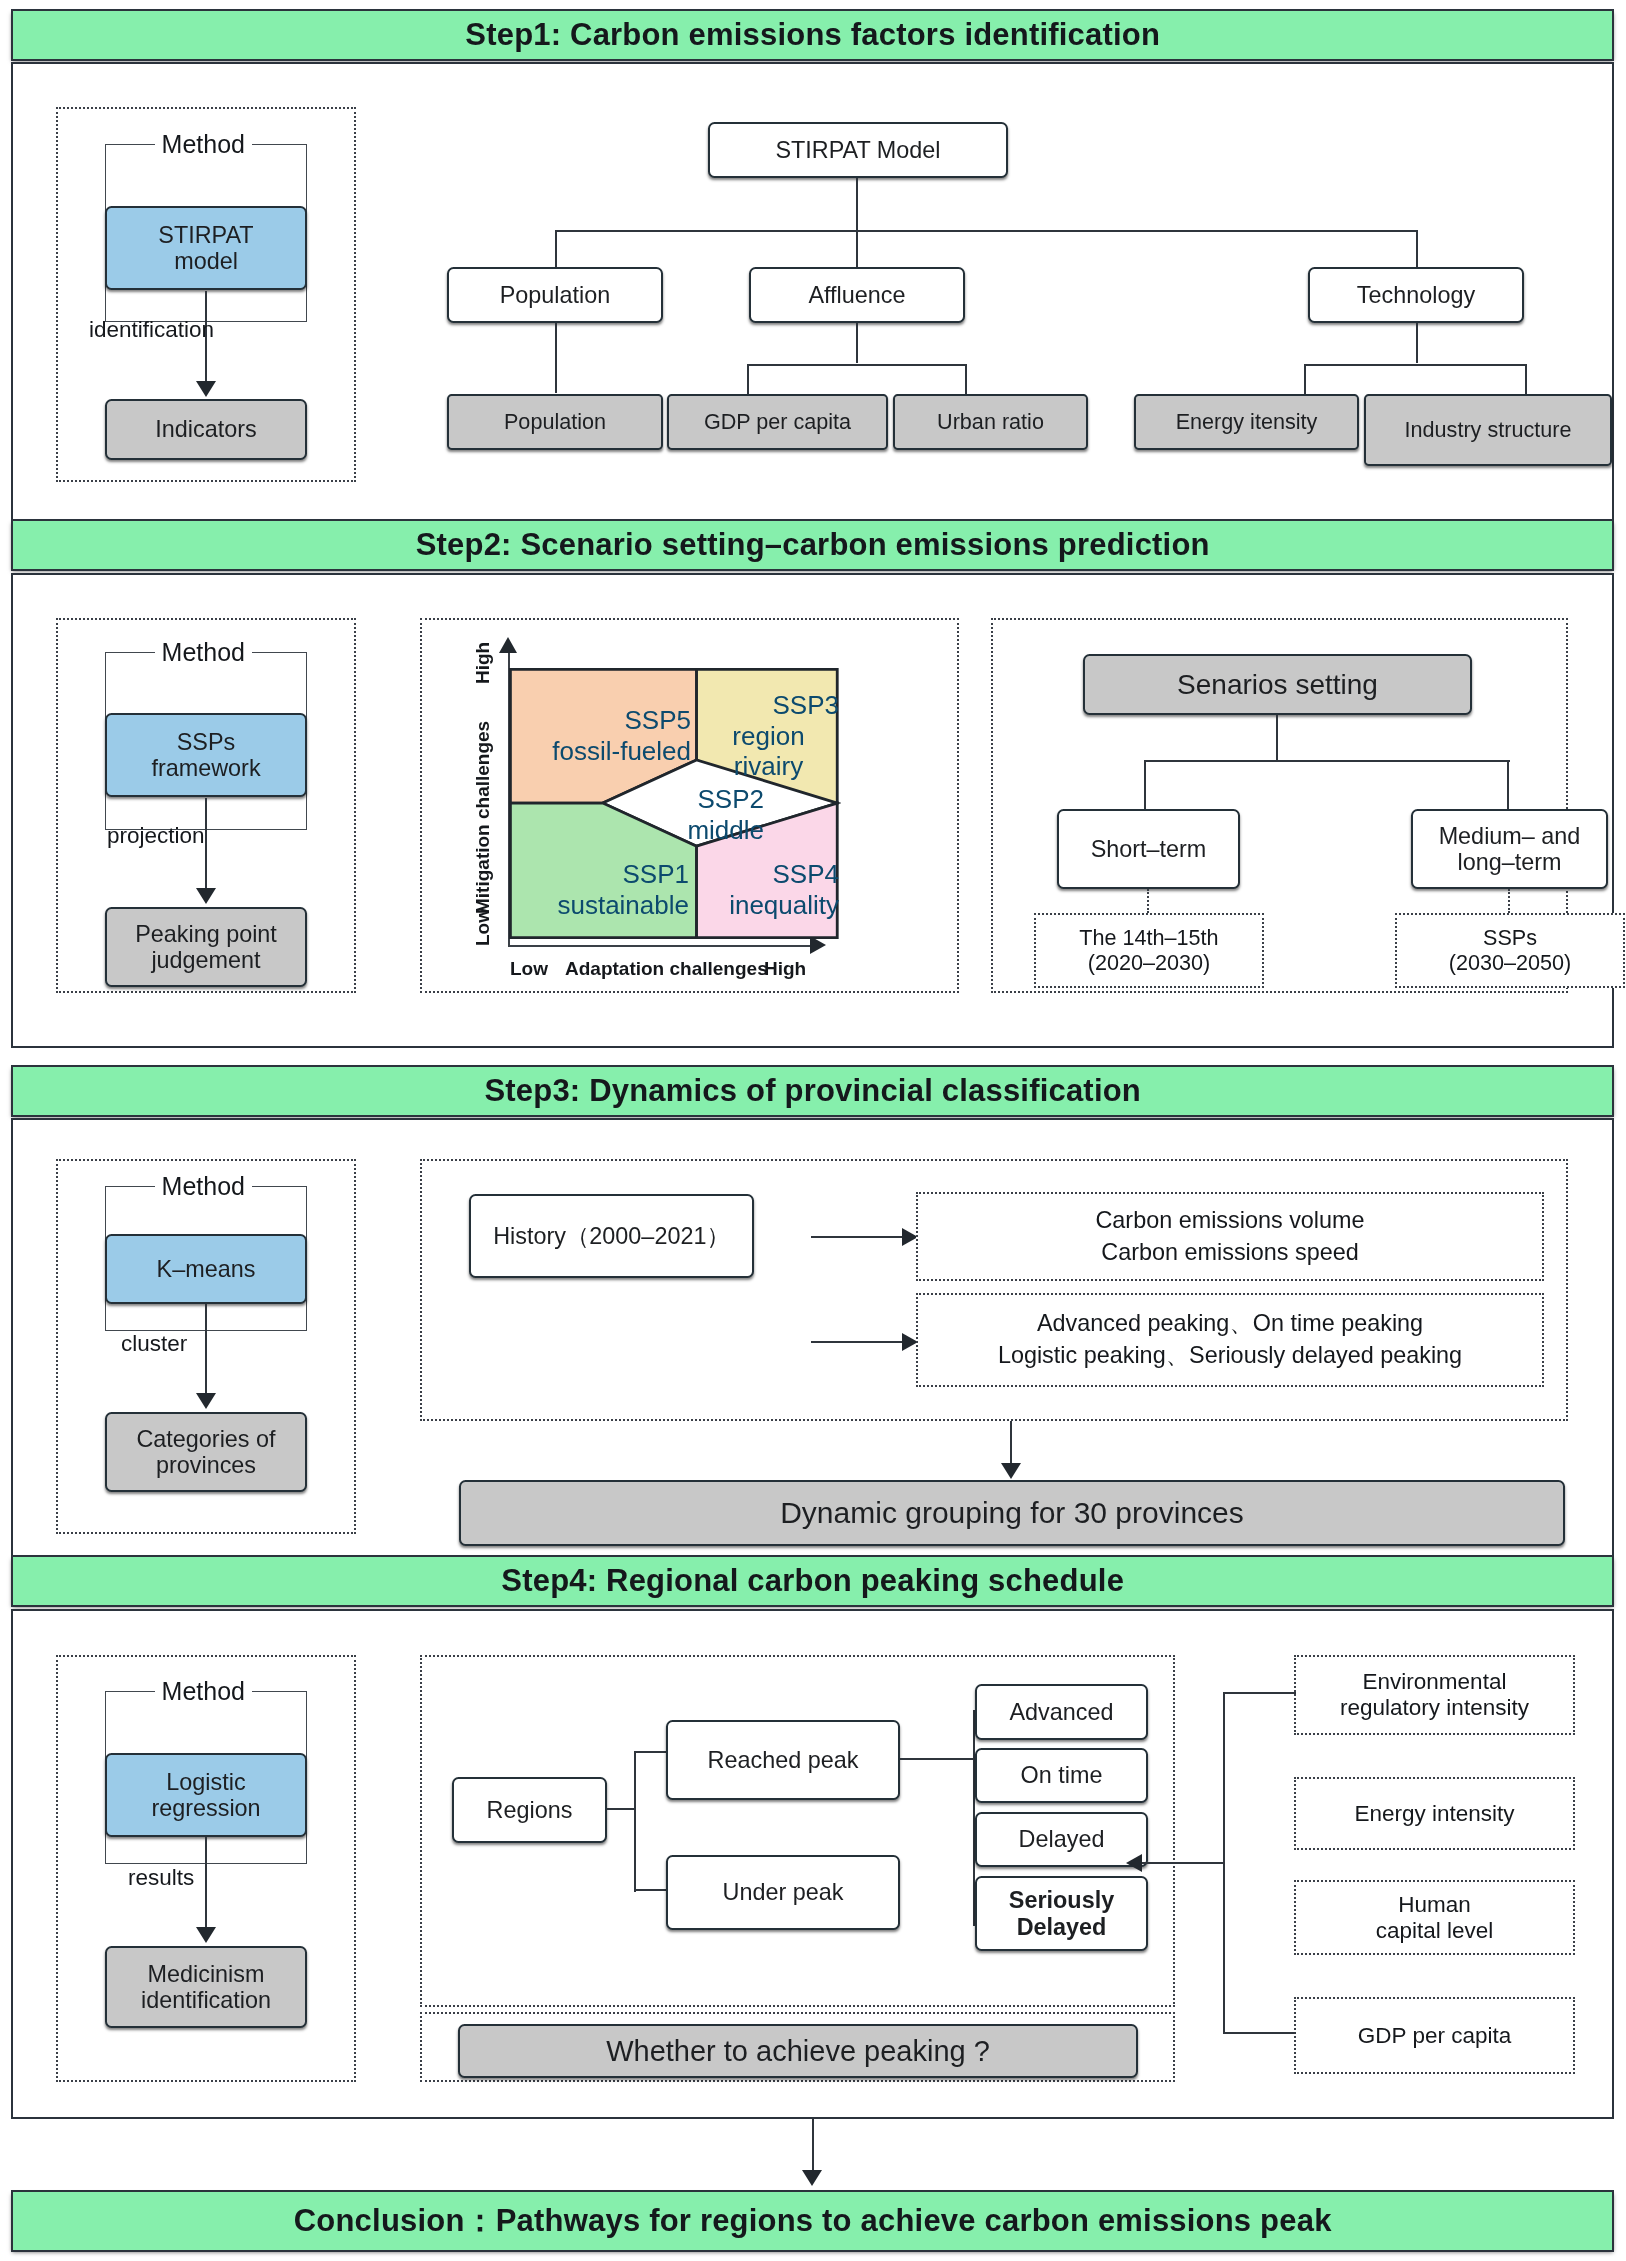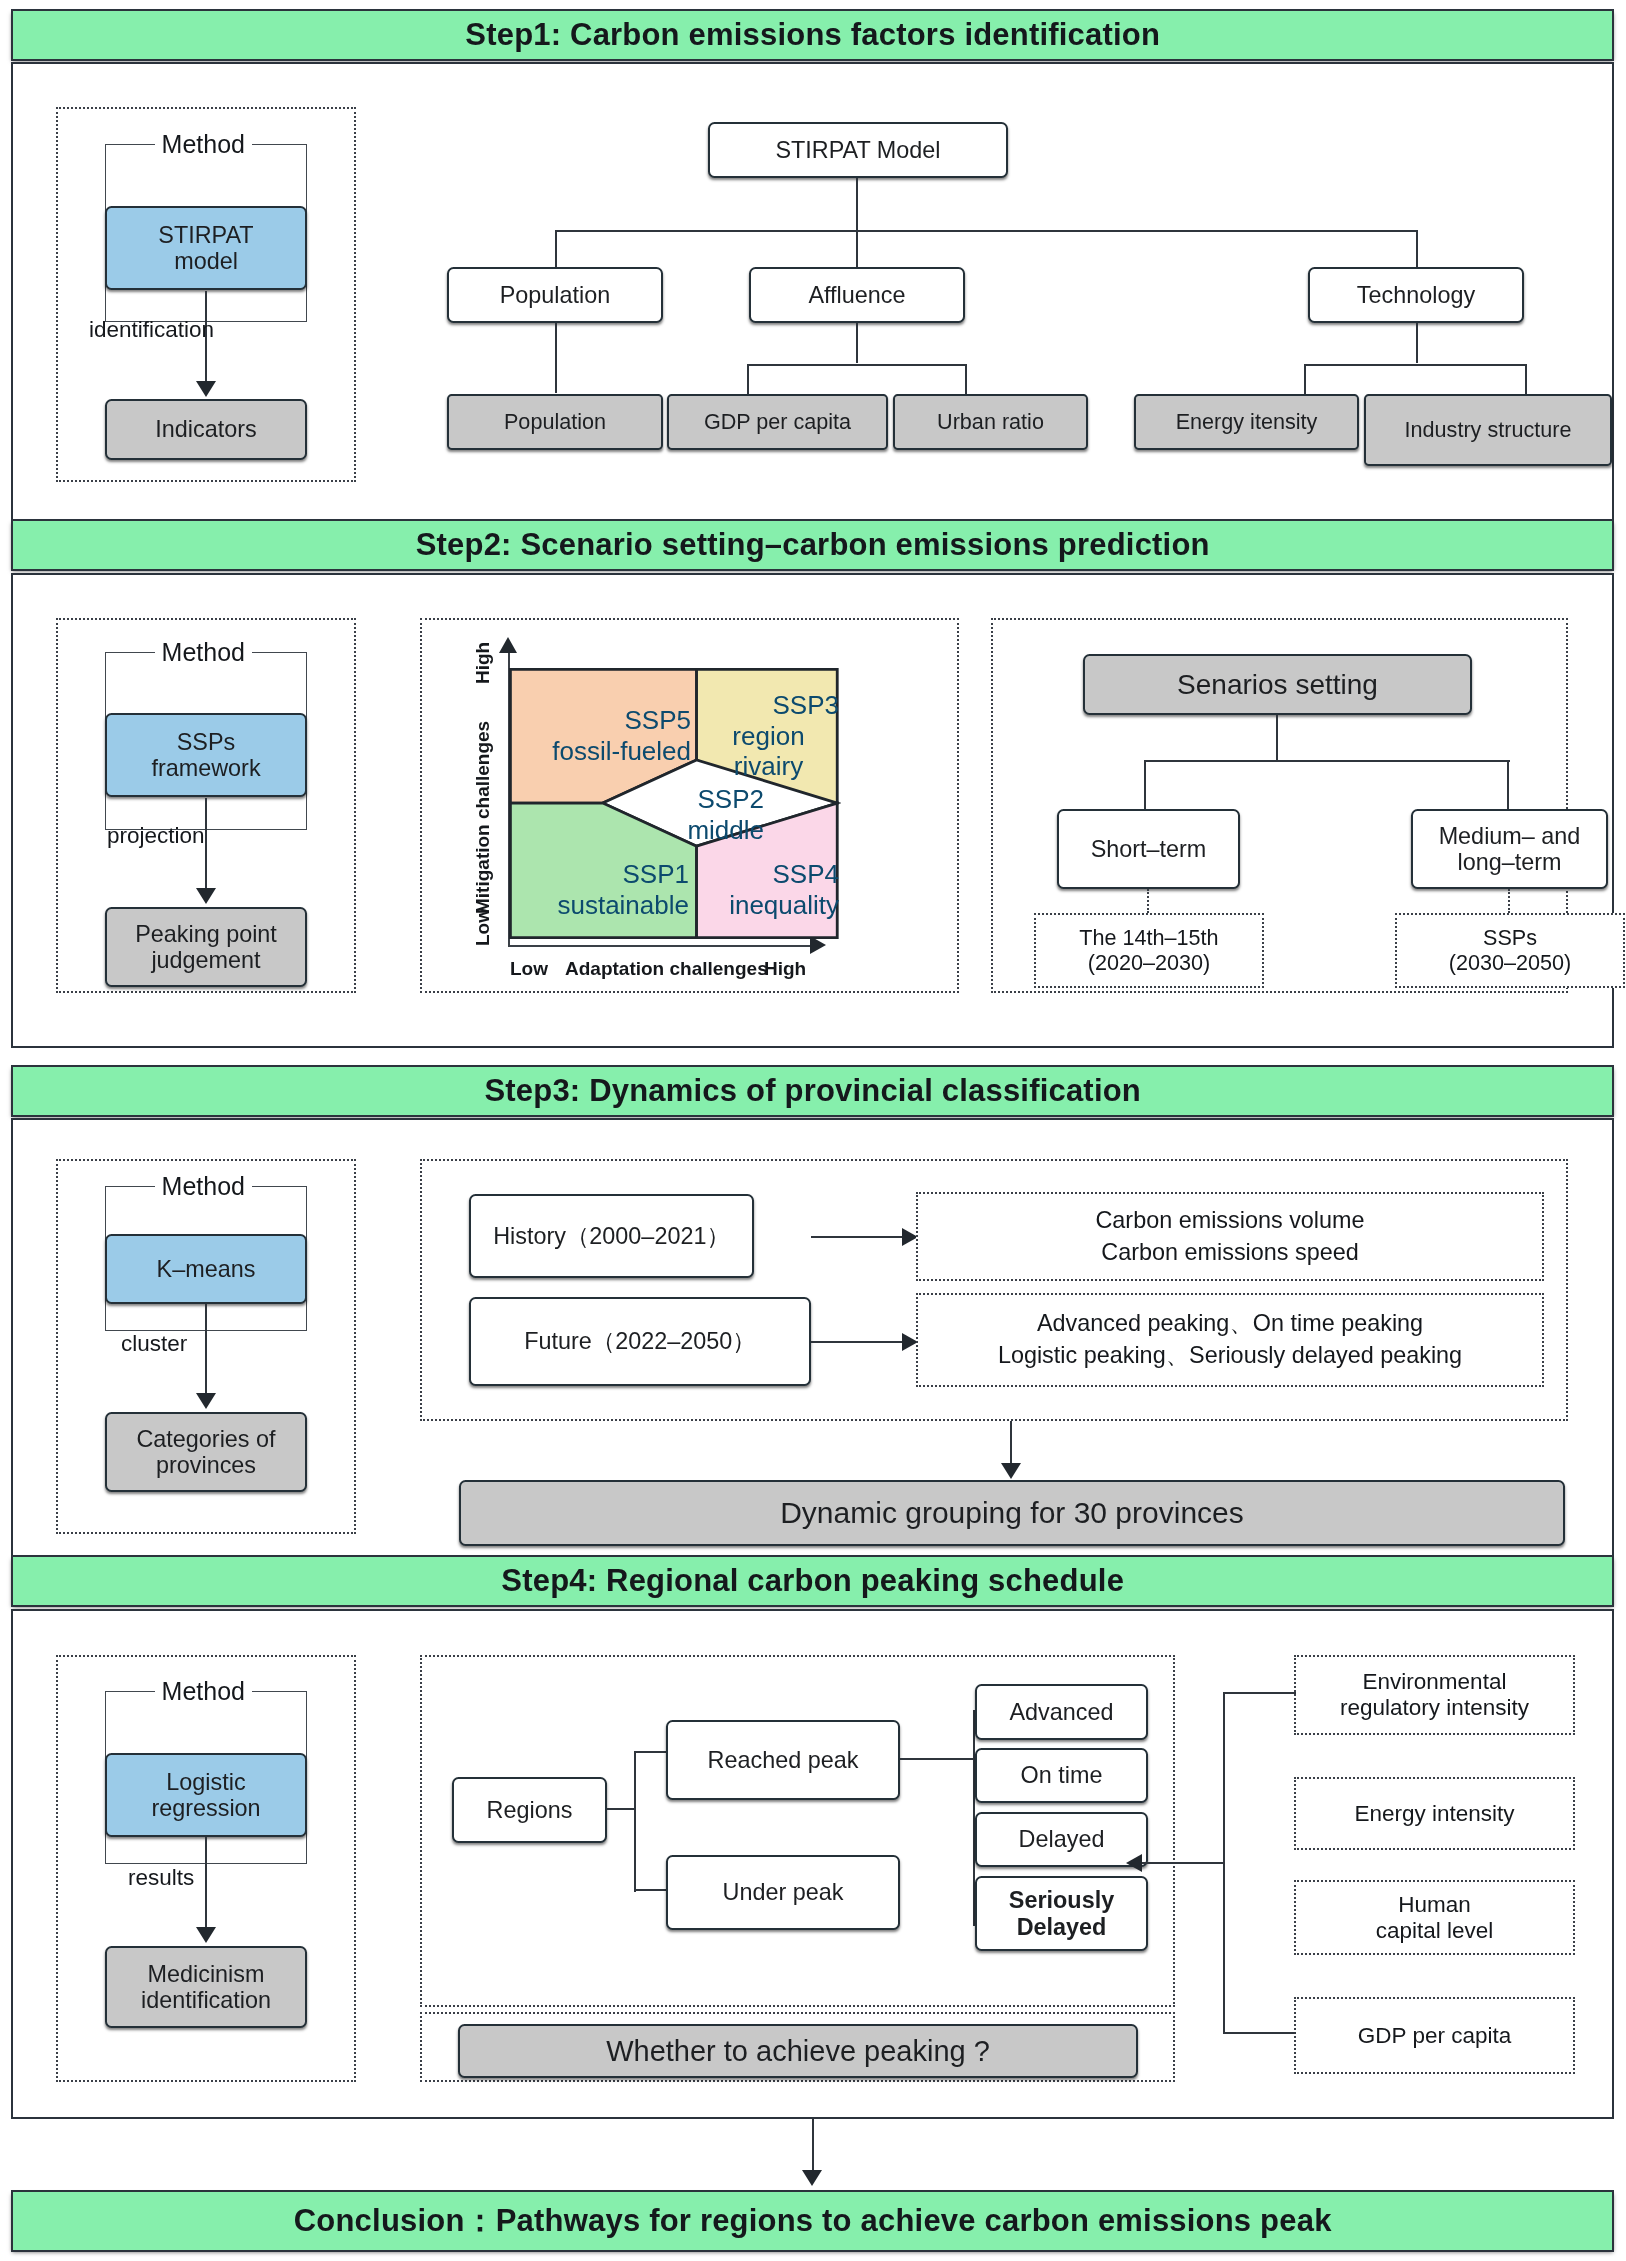--- a/index.html
+++ b/index.html
@@ -303,7 +303,6 @@
     <div>Carbon emissions speed</div>
   </div>
 
-  <div class="abs node" style="left:469px;top:1297px;width:342px;height:89px;font-size:23.4px;">Future（2022–2050）</div>
   <div class="ln ln-h abs" style="left:811px;top:1341px;width:94px;"></div>
   <div class="arrow-right abs" style="left:902px;top:1333px;"></div>
   <div class="abs dot-panel" style="left:916px;top:1293px;width:628px;height:94px;">

